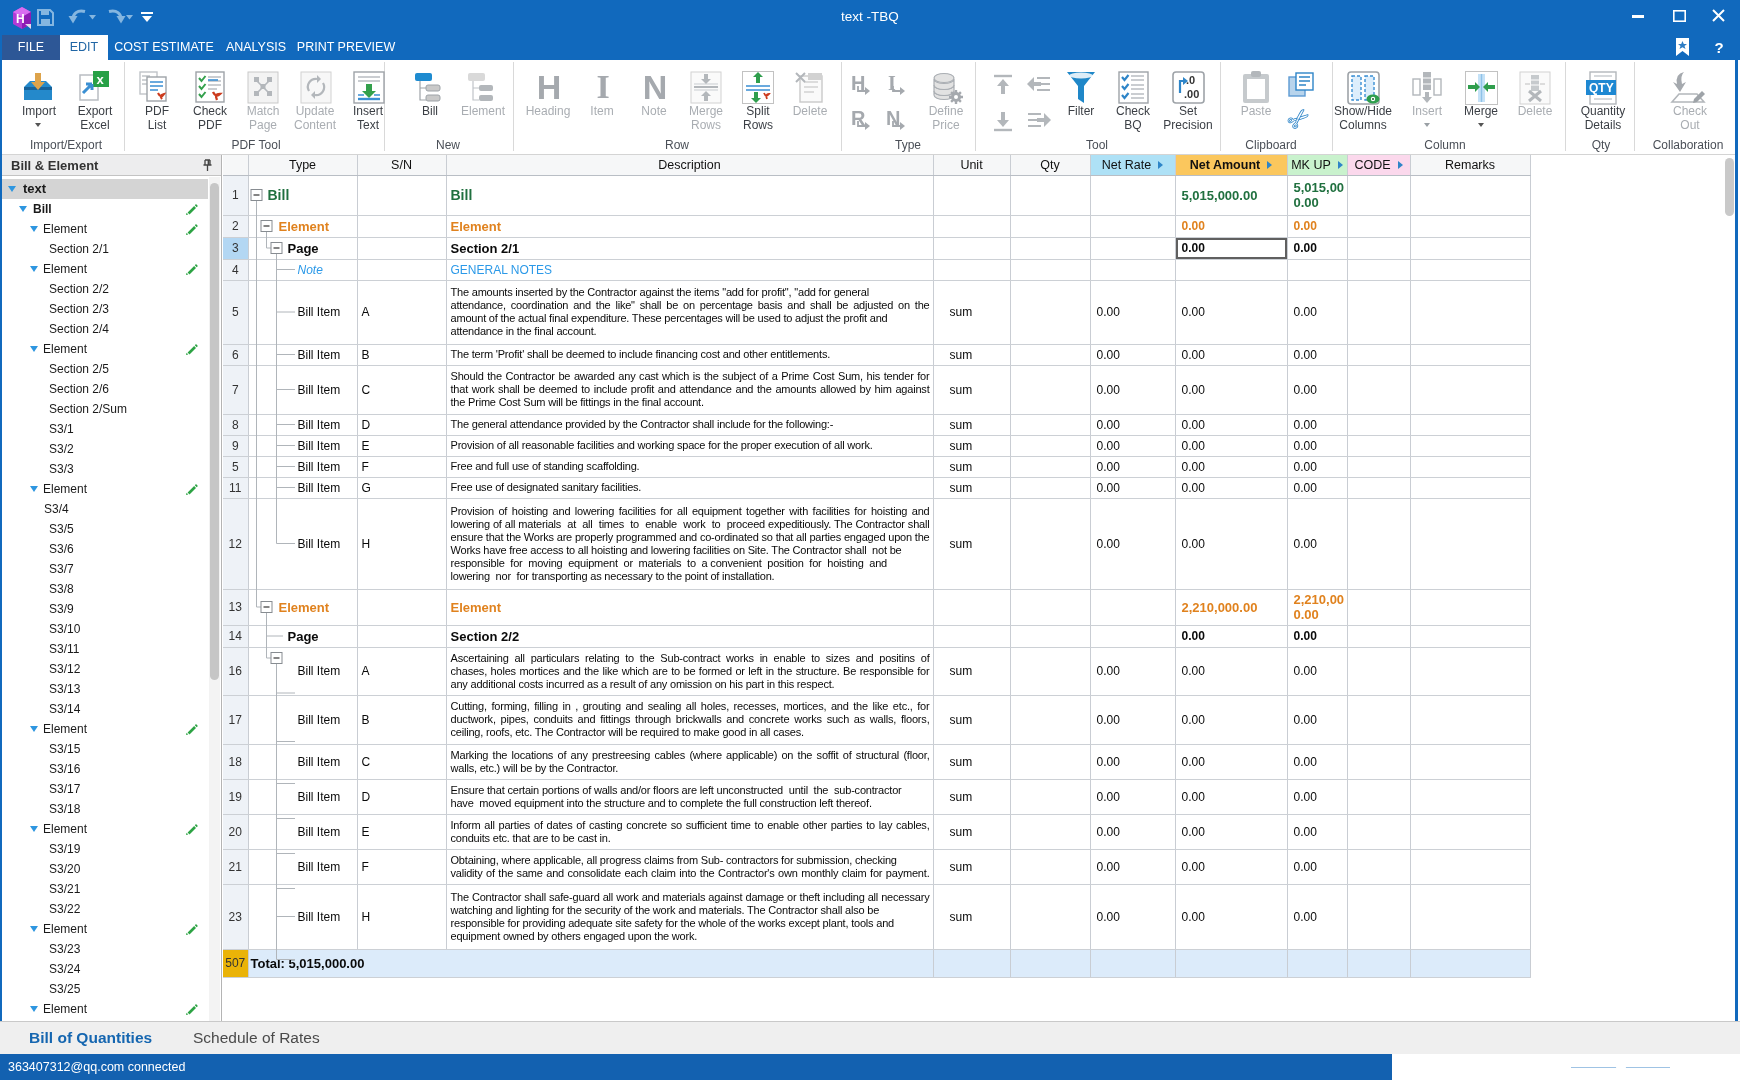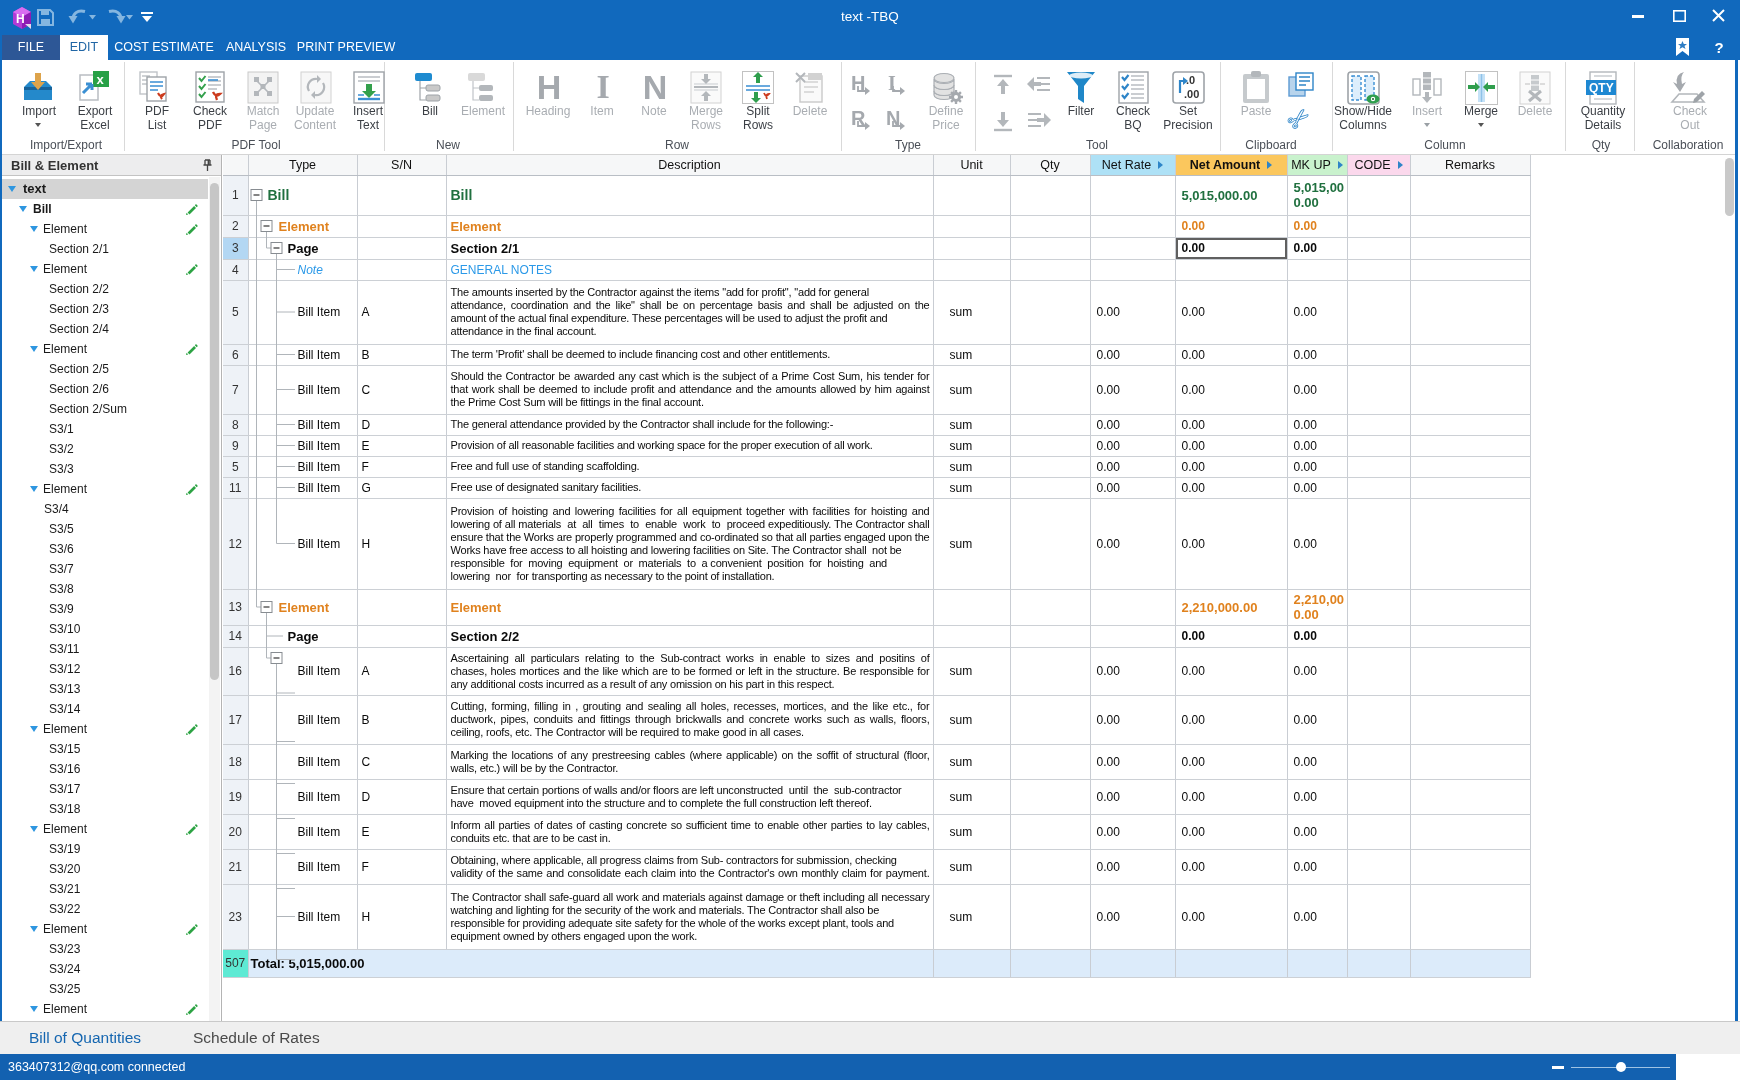--- a/index.html
+++ b/index.html
@@ -890,7 +890,7 @@
           <td></td>
         </tr>
         <tr style="height:28px">
-          <td class="rn" style="background:#5eead4">507</td>
+          <td class="rn" style="background:#eab308">507</td>
           <td colspan="3" style="background:#dcebfa;font-weight:bold;font-size:13px;padding-left:2px">Total: 5,015,000.00</td>
           <td style="background:#dcebfa"></td>
           <td style="background:#dcebfa"></td>

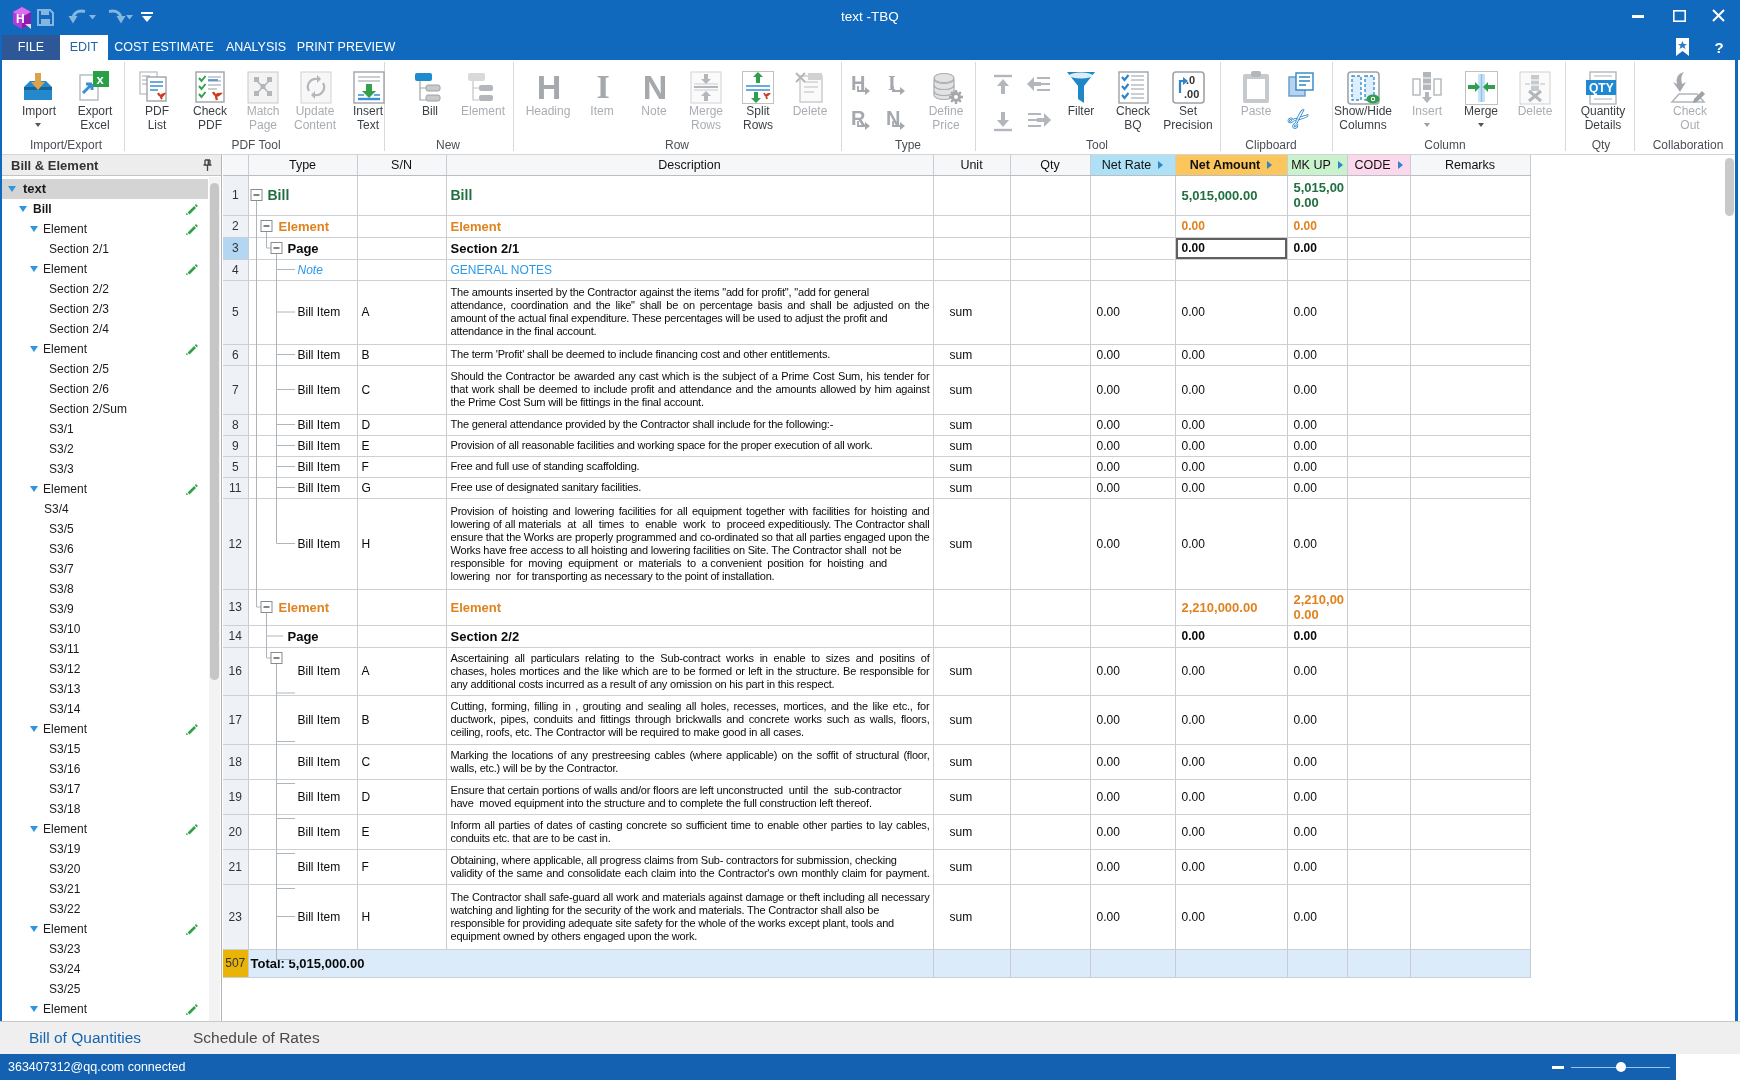--- a/index.html
+++ b/index.html
@@ -949,7 +949,7 @@
     <div class="abs" style="left:0;top:60px;width:2px;height:994px;background:#1169bd"></div>
   </div>
 <div class="abs" id="btabs">
-    <div class="abs" style="left:29px;top:0;font-size:15.5px;font-weight:normal;color:#1566b0;line-height:32px">Bill of Quantities</div>
+    <div class="abs" style="left:29px;top:0;font-size:15.5px;font-weight:bold;color:#1566b0;line-height:32px">Bill of Quantities</div>
     <div class="abs" style="left:193px;top:0;font-size:15.5px;color:#4a4a4a;line-height:32px">Schedule of Rates</div>
   </div>
 <div class="abs" id="statusbar">

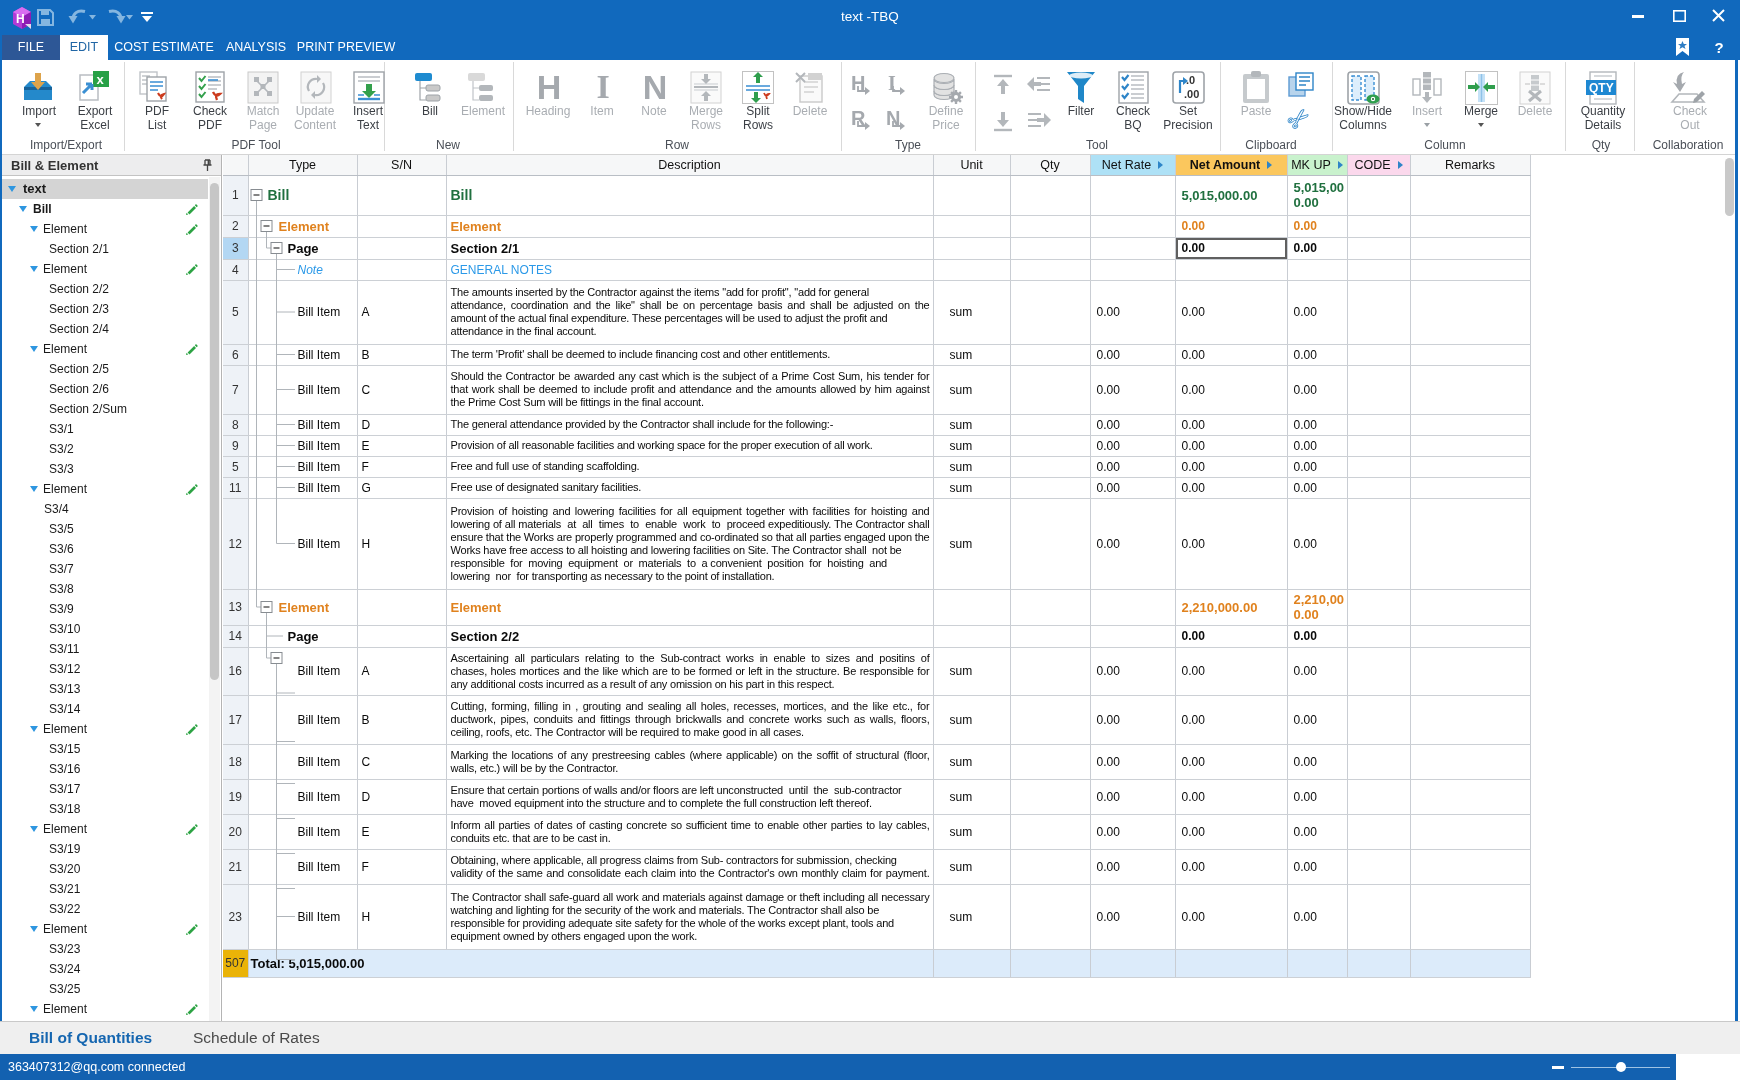--- a/index.html
+++ b/index.html
@@ -40,7 +40,7 @@
 .mkw{word-break:break-all;line-height:15px}
 
 #btabs{left:0;top:1021px;width:1740px;height:33px;background:#efefef;border-top:1px solid #c9c9c9}
-#statusbar{left:0;top:1054px;width:1676px;height:26px;background:#1361b0;color:#fff;font-size:12.5px}
+#statusbar{left:0;top:1054px;width:1392px;height:26px;background:#1361b0;color:#fff;font-size:12.5px}
 </style></head>
 <body>
 <div class="abs" id="titlebar">

